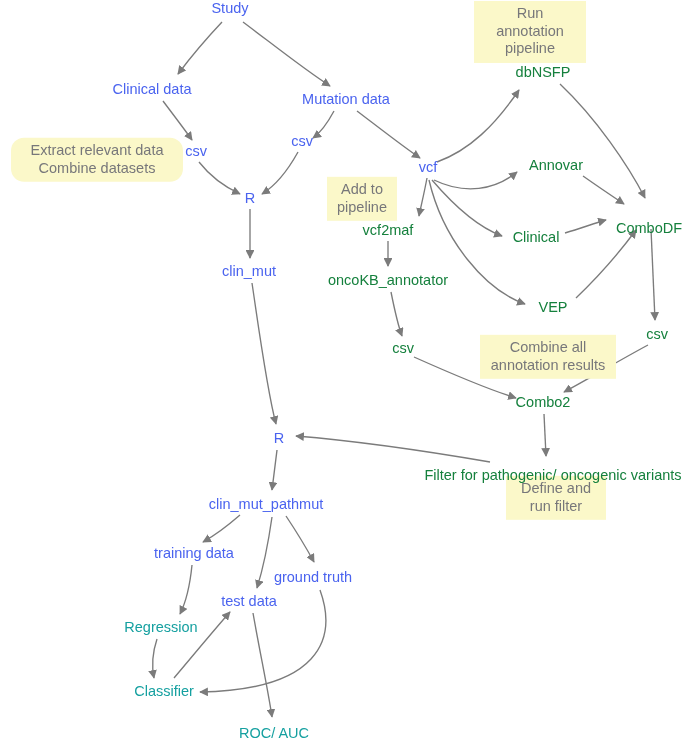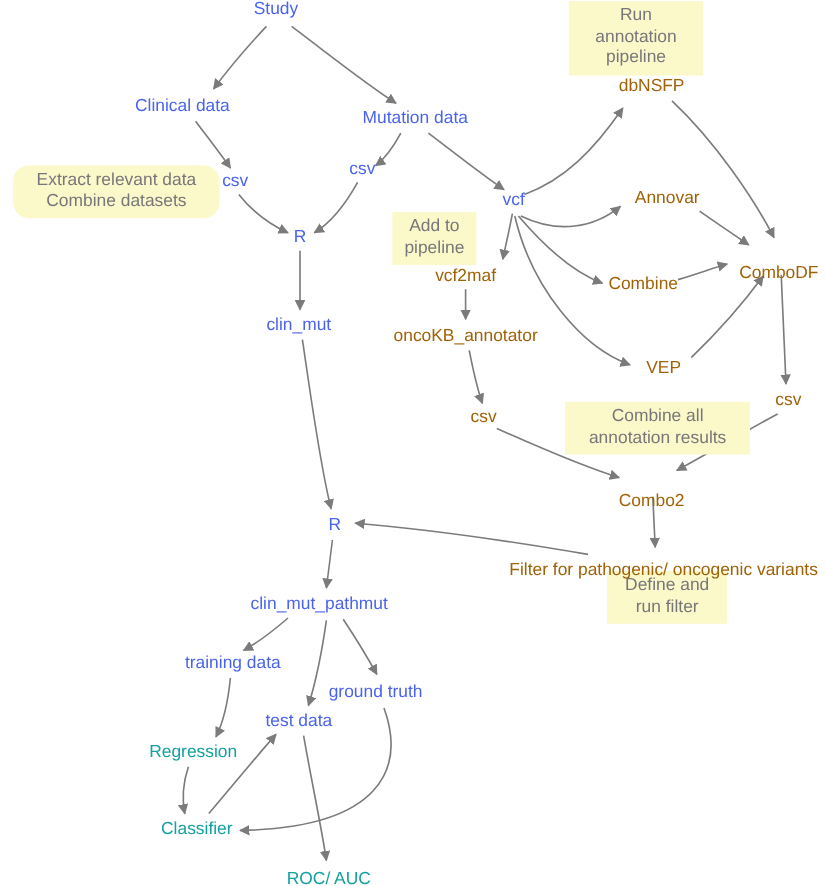--- a/index.html
+++ b/index.html
@@ -32,7 +32,7 @@
     text-align: center;
   }
   .node.blue  { color: #4a63ef; }
-  .node.red   { color: #a16207; }
+  .node.red   { color: #15803d; }
   .node.teal  { color: #15a0a0; }
   .note {
     position: absolute;

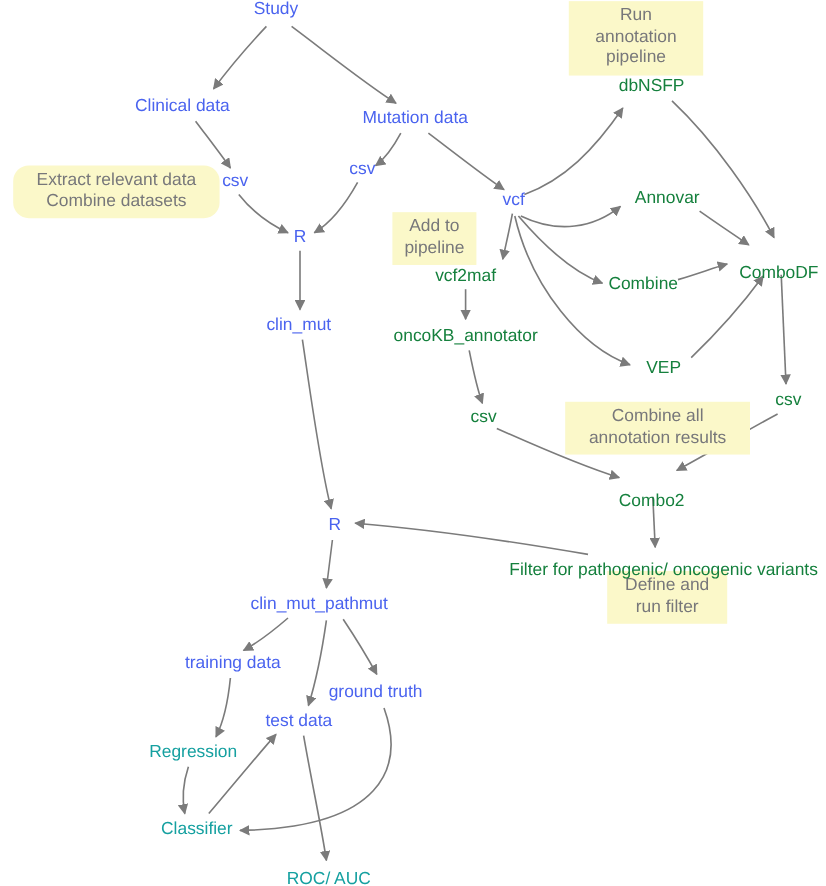--- a/index.html
+++ b/index.html
@@ -119,7 +119,7 @@
       <div class="node blue" style="left: 249px; top: 271px;">clin_mut</div>
       <div class="node red" style="left: 543px; top: 72px;">dbNSFP</div>
       <div class="node red" style="left: 556px; top: 165px;">Annovar</div>
-      <div class="node red" style="left: 536px; top: 237px;">Combine</div>
+      <div class="node red" style="left: 536px; top: 237px;">Clinical</div>
       <div class="node red" style="left: 553px; top: 307px;">VEP</div>
       <div class="node red" style="left: 649px; top: 228px;">ComboDF</div>
       <div class="node red" style="left: 657px; top: 334px;">csv</div>

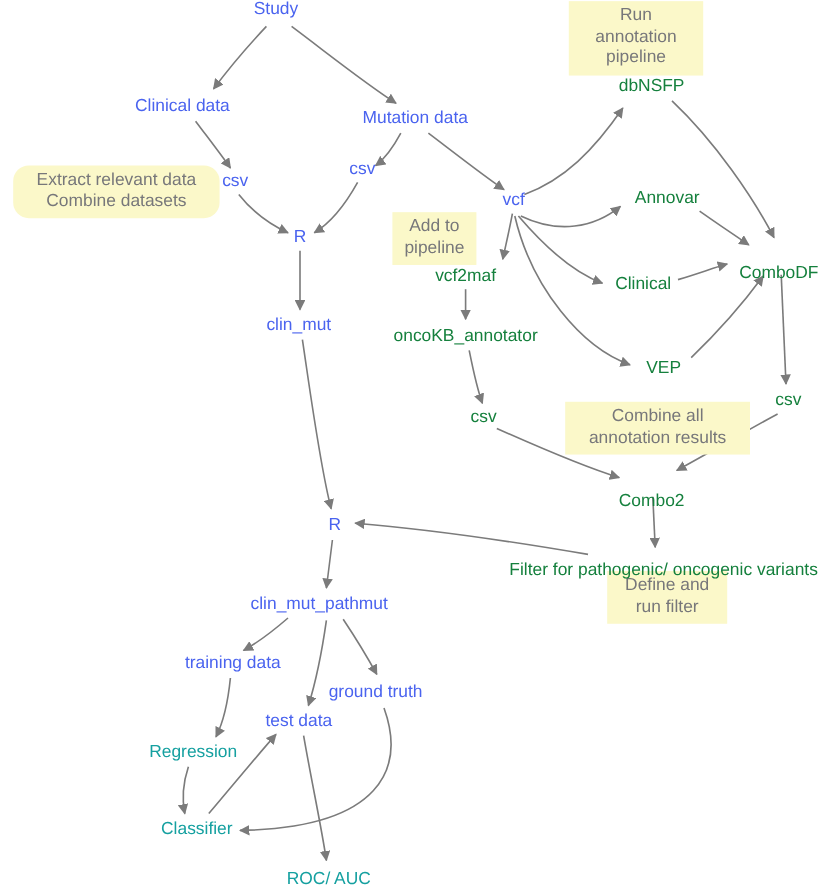--- a/index.html
+++ b/index.html
@@ -103,7 +103,7 @@
 pipeline</div>
       <div class="note" style="left: 362px; top: 199px; width: 70px;">Add to
 pipeline</div>
-      <div class="note" style="left: 548px; top: 357px; width: 154px;">Combine all
+      <div class="note" style="left: 548px; top: 357px; width: 136px;">Combine all
 annotation results</div>
       <div class="note" style="left: 556px; top: 498px; width: 100px;">Define and
 run filter</div>

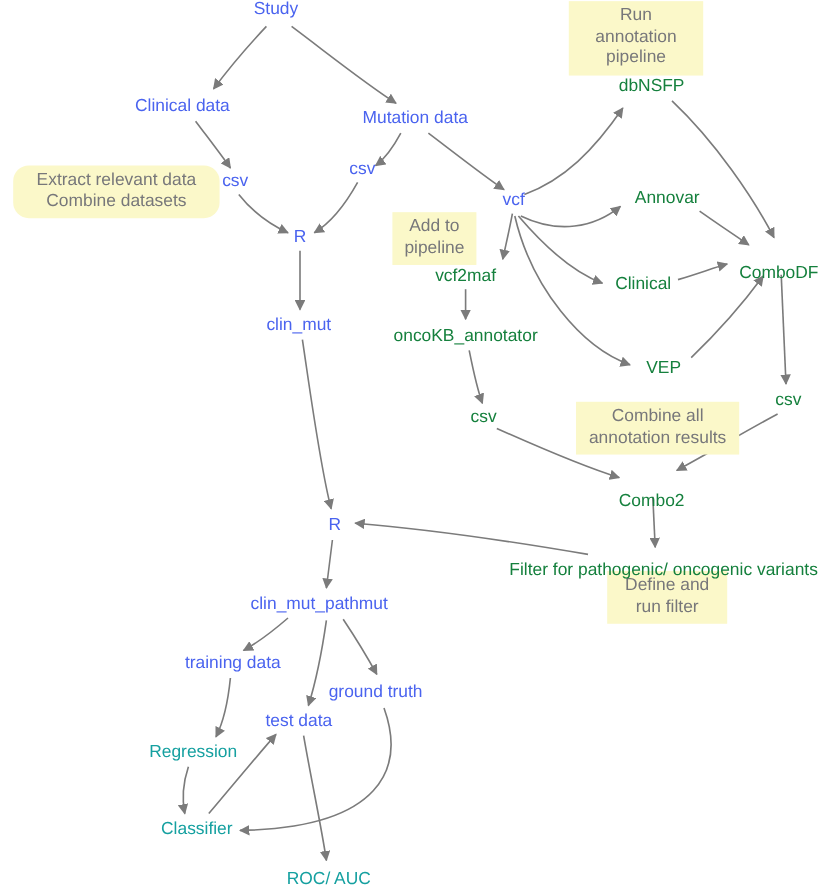--- a/index.html
+++ b/index.html
@@ -126,7 +126,7 @@
       <div class="node red" style="left: 388px; top: 230px;">vcf2maf</div>
       <div class="node red" style="left: 388px; top: 280px;">oncoKB_annotator</div>
       <div class="node red" style="left: 403px; top: 348px;">csv</div>
-      <div class="node red" style="left: 543px; top: 402px; margin-top: 16px;">Combo2</div>
+      <div class="node red" style="left: 543px; top: 402px;">Combo2</div>
       <div class="node red" style="left: 553px; top: 475px;">Filter for pathogenic/
 oncogenic variants</div>
       <div class="node blue" style="left: 279px; top: 438px;">R</div>

